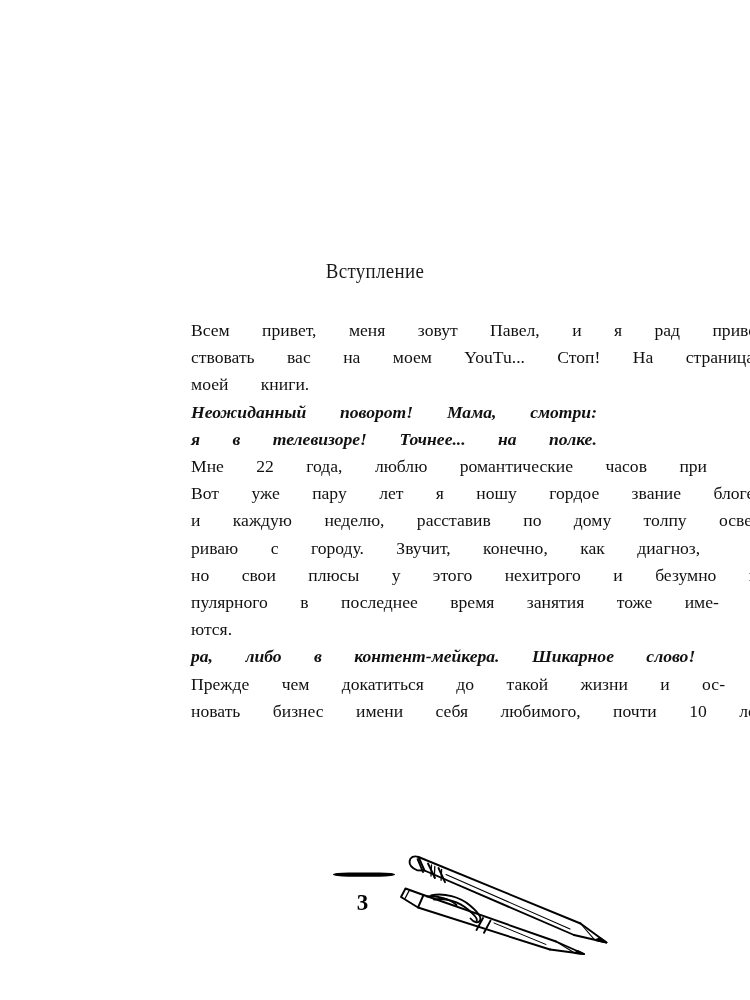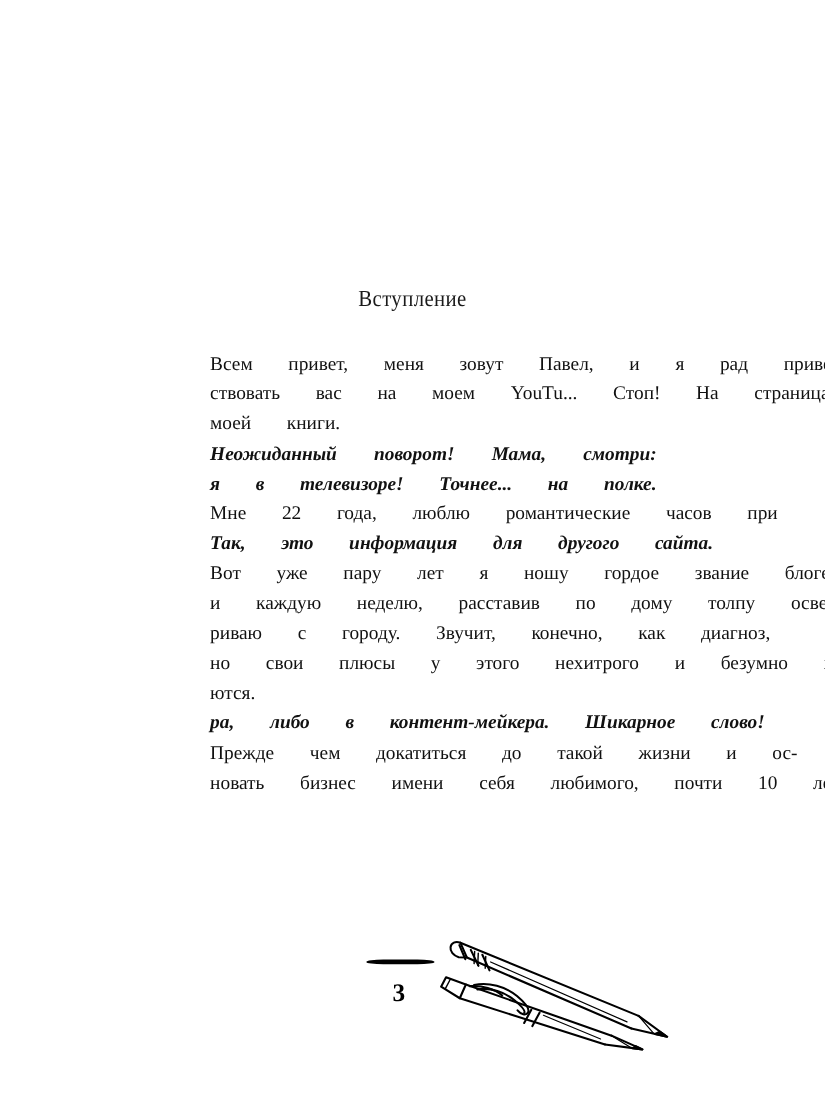--- a/index.html
+++ b/index.html
@@ -123,9 +123,6 @@
       <p class="para">
         <span class="line"><span>Мне</span> <span>22</span> <span>года,</span> <span>люблю</span> <span>романтические</span> <span>часов</span> <span>при</span></span>
       </p>
-      <p class="para italic">
-        <span class="line first last"><span>Так,</span> <span>это</span> <span>информация</span> <span>для</span> <span>другого</span> <span>сайта.</span></span>
-      </p>
       <p class="para">
         <span class="line first"><span>Вот</span> <span>уже</span> <span>пару</span> <span>лет</span> <span>я</span> <span>ношу</span> <span>гордое</span> <span>звание</span> <span>блогера</span></span>
         <span class="line"><span>и</span> <span>каждую</span> <span>неделю,</span> <span>расставив</span> <span>по</span> <span>дому</span> <span>толпу</span> <span>осве-</span></span>

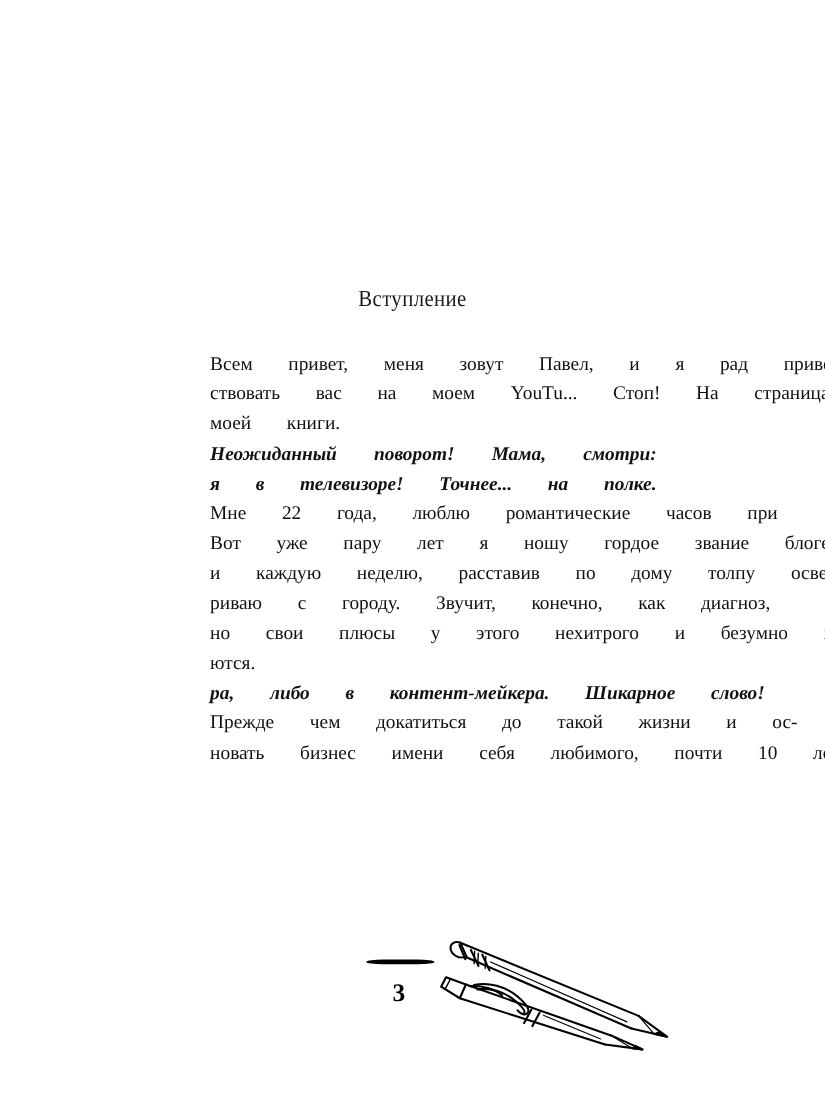--- a/index.html
+++ b/index.html
@@ -128,6 +128,7 @@
         <span class="line"><span>и</span> <span>каждую</span> <span>неделю,</span> <span>расставив</span> <span>по</span> <span>дому</span> <span>толпу</span> <span>осве-</span></span>
         <span class="line"><span>риваю</span> <span>с</span> <span>городу.</span> <span>Звучит,</span> <span>конечно,</span> <span>как</span> <span>диагноз,</span></span>
         <span class="line"><span>но</span> <span>свои</span> <span>плюсы</span> <span>у</span> <span>этого</span> <span>нехитрого</span> <span>и</span> <span>безумно</span> <span>по-</span></span>
+        <span class="line"><span>пулярного</span> <span>в</span> <span>последнее</span> <span>время</span> <span>занятия</span> <span>тоже</span> <span>име-</span></span>
         <span class="line last"><span>ются.</span></span>
       </p>
       <p class="para italic">

